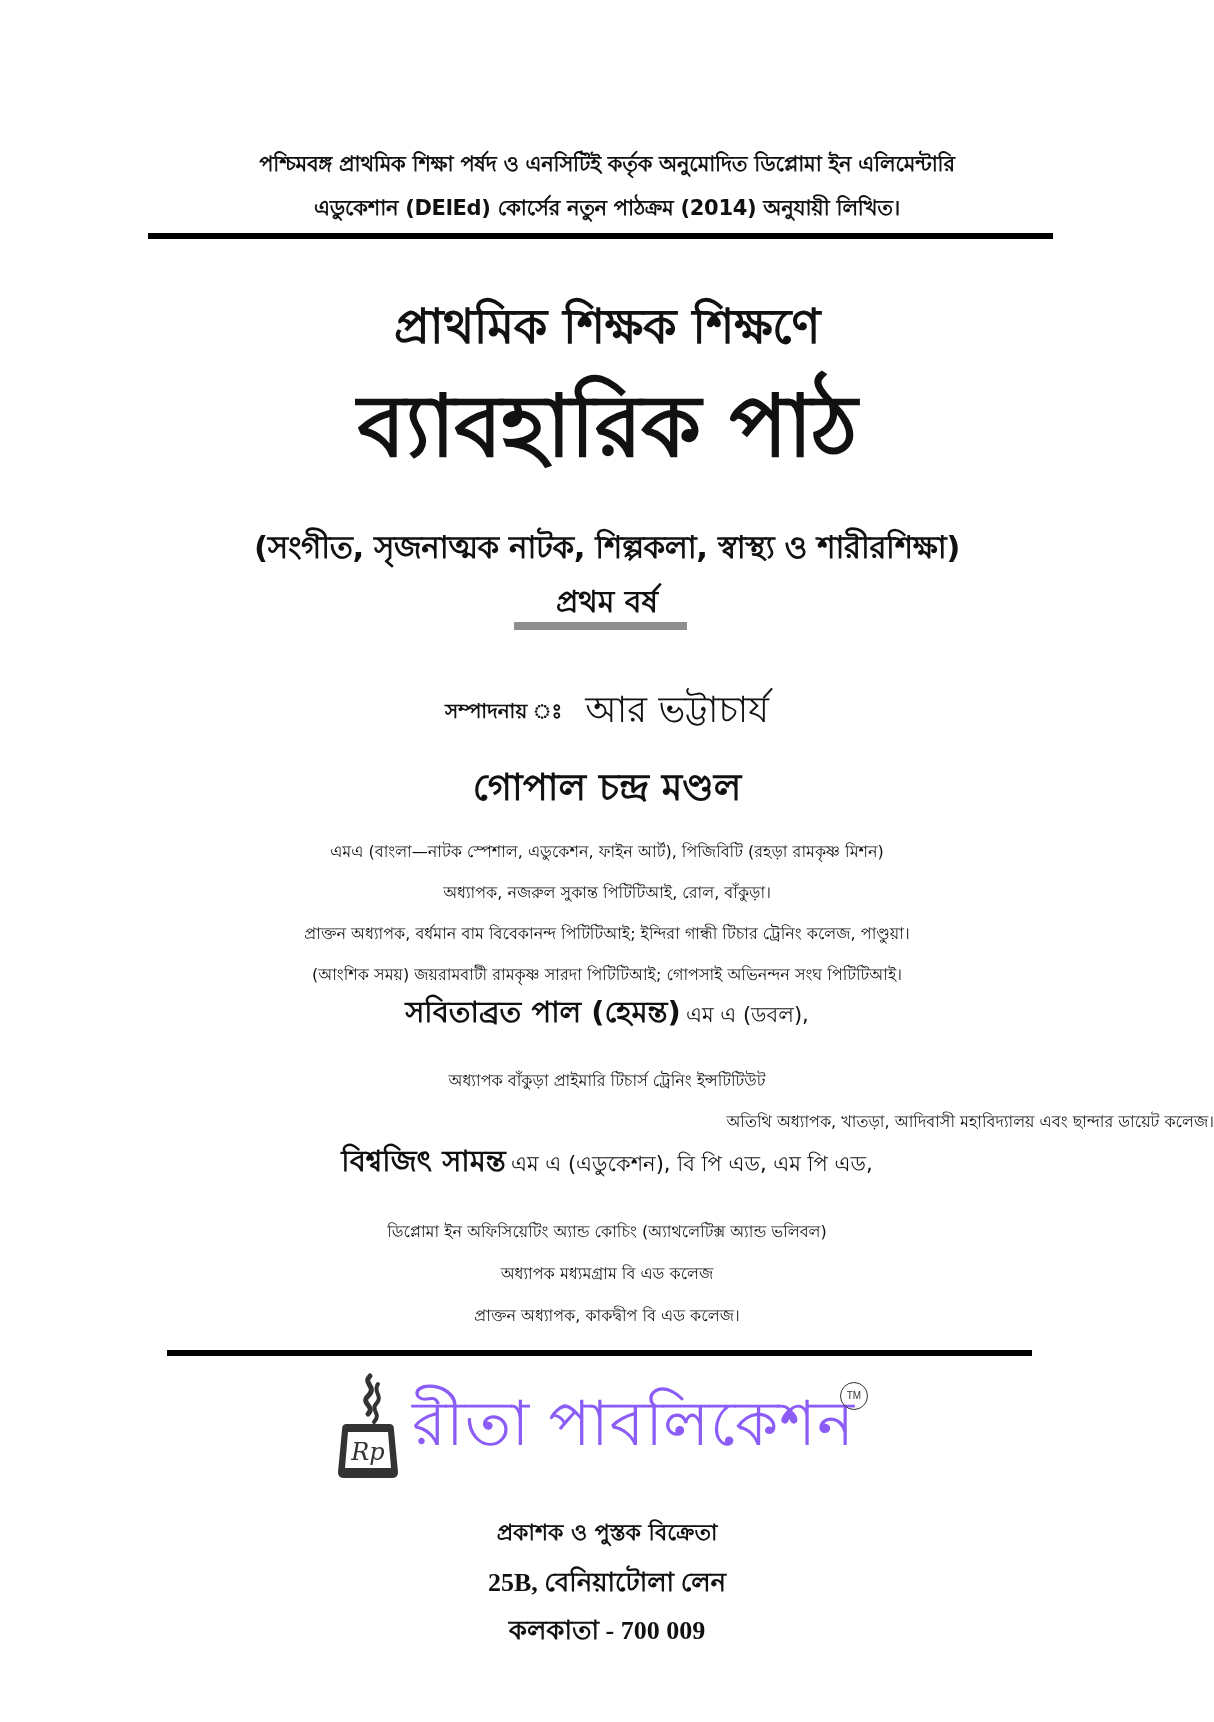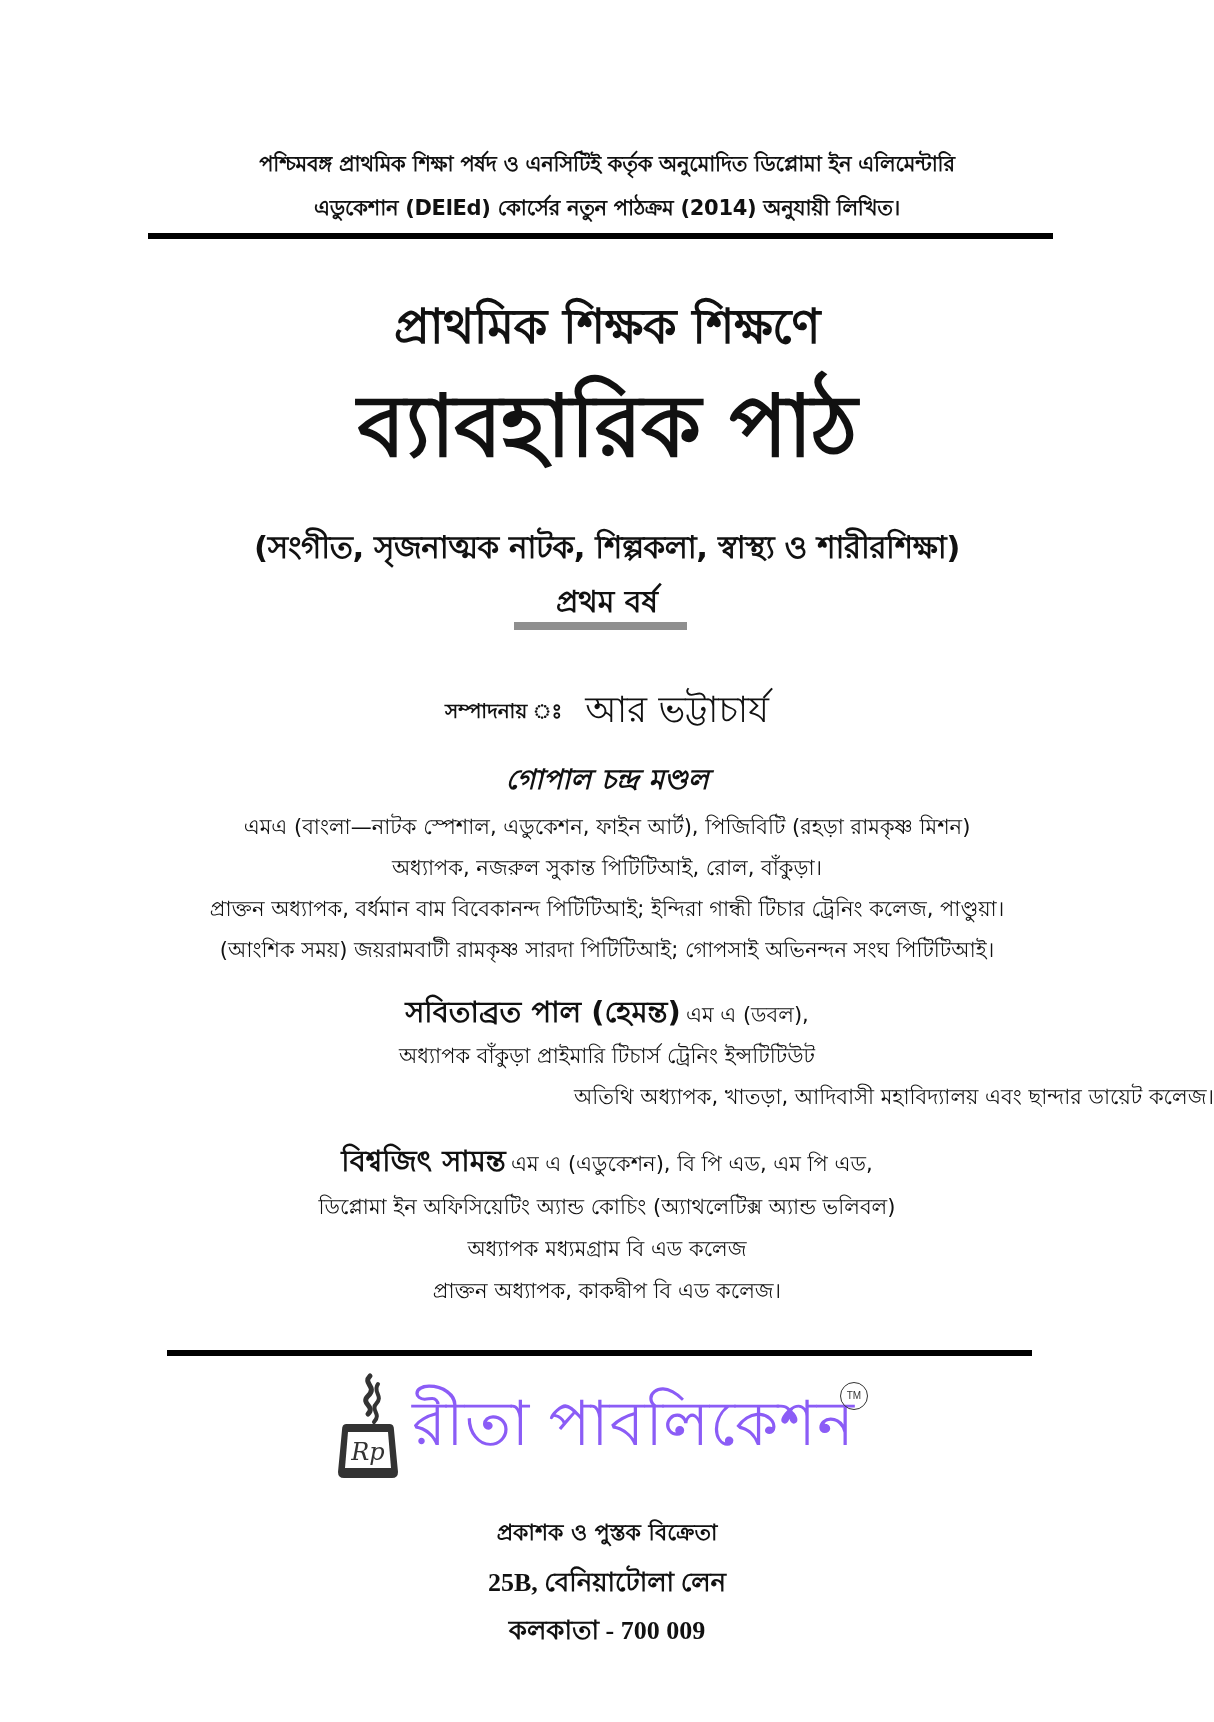--- a/index.html
+++ b/index.html
@@ -22,7 +22,7 @@
   .editor-row { top: 682px; }
   .editor-label { font-size: 20px; font-weight: bold; vertical-align: middle; margin-right: 18px; }
   .editor-name { font-size: 36px; vertical-align: middle; }
-  .author-name { font-size: 28px; font-weight: bold; font-style: italic; }
+  .author-name { font-size: 37px; font-weight: bold; }
   .info { font-size: 21px; }
   .inline-bold { font-size: 29px; font-weight: bold; }
   .inline-reg { font-size: 21px; }

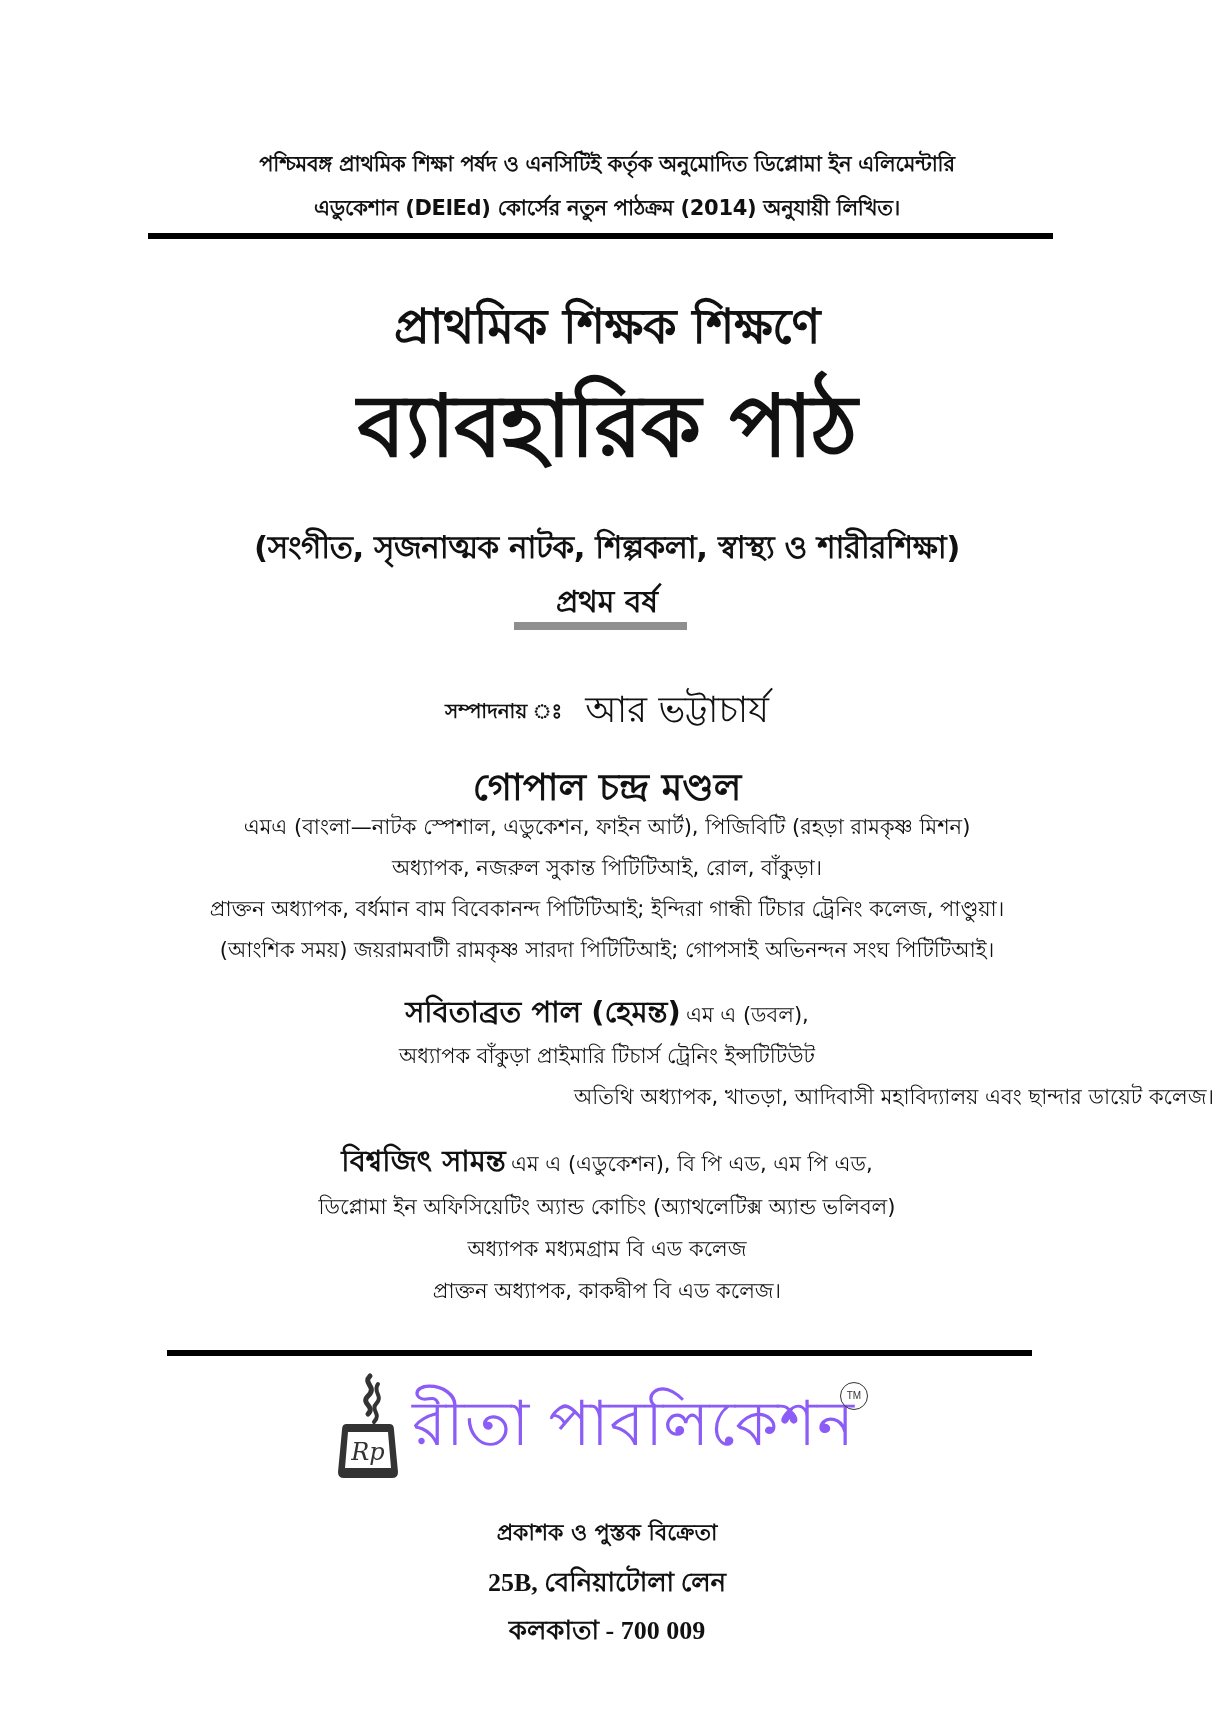--- a/index.html
+++ b/index.html
@@ -23,7 +23,7 @@
   .editor-label { font-size: 20px; font-weight: bold; vertical-align: middle; margin-right: 18px; }
   .editor-name { font-size: 36px; vertical-align: middle; }
   .author-name { font-size: 37px; font-weight: bold; }
-  .info { font-size: 21px; }
+  .info { font-size: 16px; margin-top: 28px; }
   .inline-bold { font-size: 29px; font-weight: bold; }
   .inline-reg { font-size: 21px; }
   .logo {

